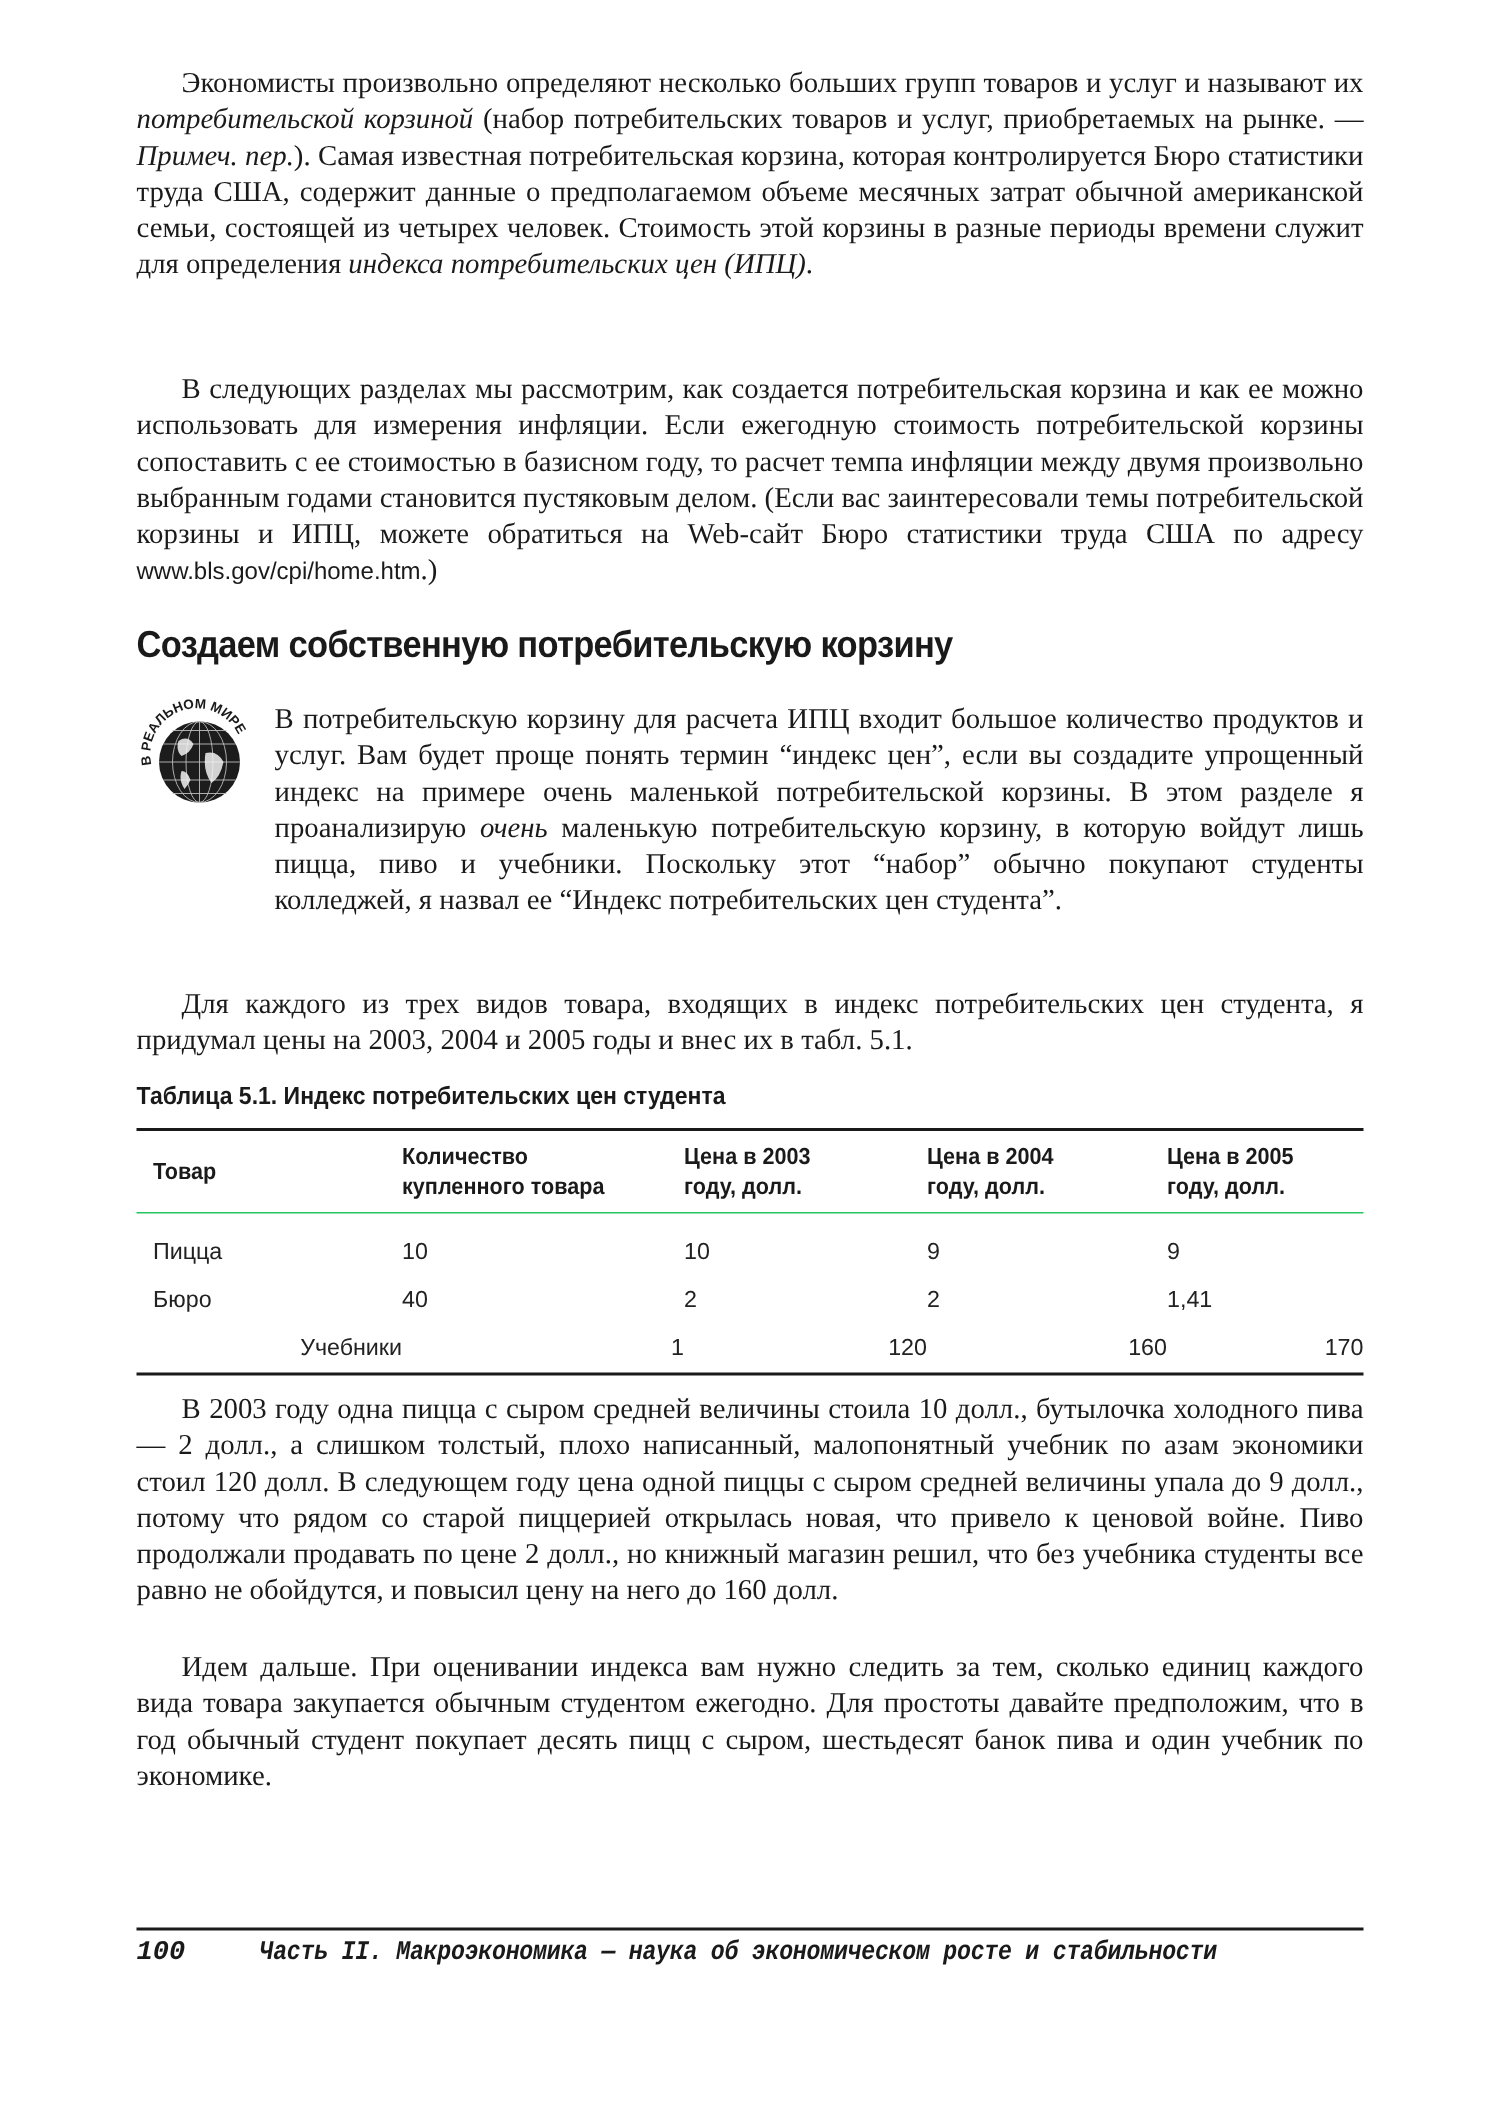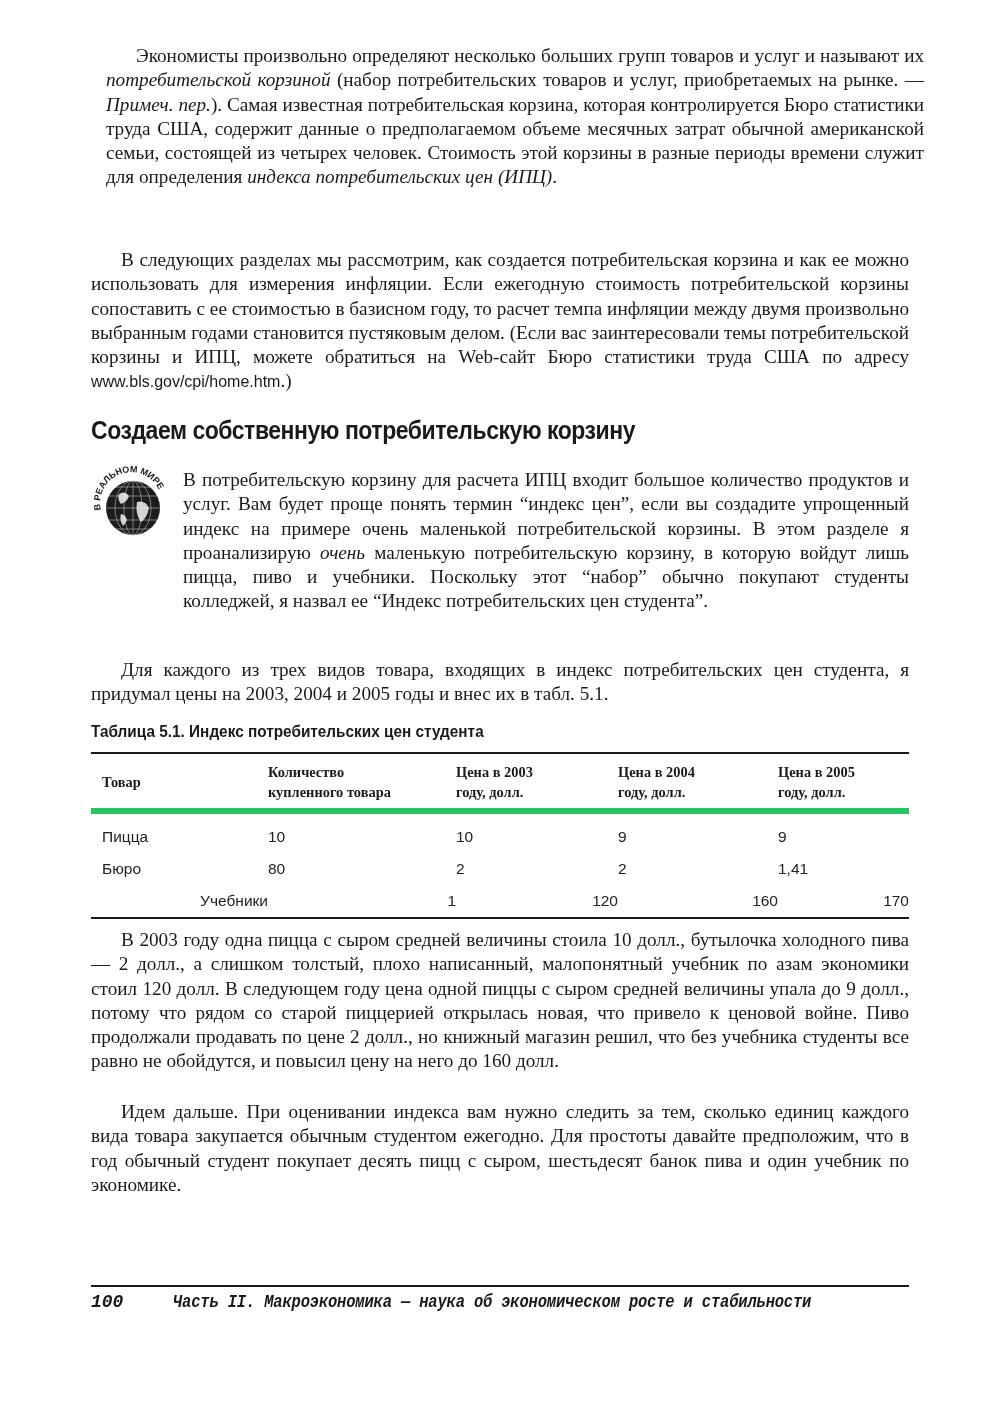--- a/index.html
+++ b/index.html
@@ -9,7 +9,7 @@
   .indent { text-indent: 30px; }
   .mono { font-family: Liberation Sans, sans-serif; font-size: 16px; }
   em { font-style: italic; }
-  #p1 { position: absolute; top: 4px; left: 15px; width: 818px; }
+  #p1 { position: absolute; top: 4px; left: 0; width: 818px; }
   #p2 { position: absolute; top: 208px; left: 0; width: 818px; }
   #h2 { position: absolute; top: 376px; left: 0; font-family: "Liberation Sans", sans-serif; font-weight: bold; font-size: 25px; letter-spacing: -0.5px; margin: 0; transform: scaleX(0.92); transform-origin: left; white-space: nowrap; }
   #globe { position: absolute; top: 426px; left: 0; width: 78px; height: 78px; }

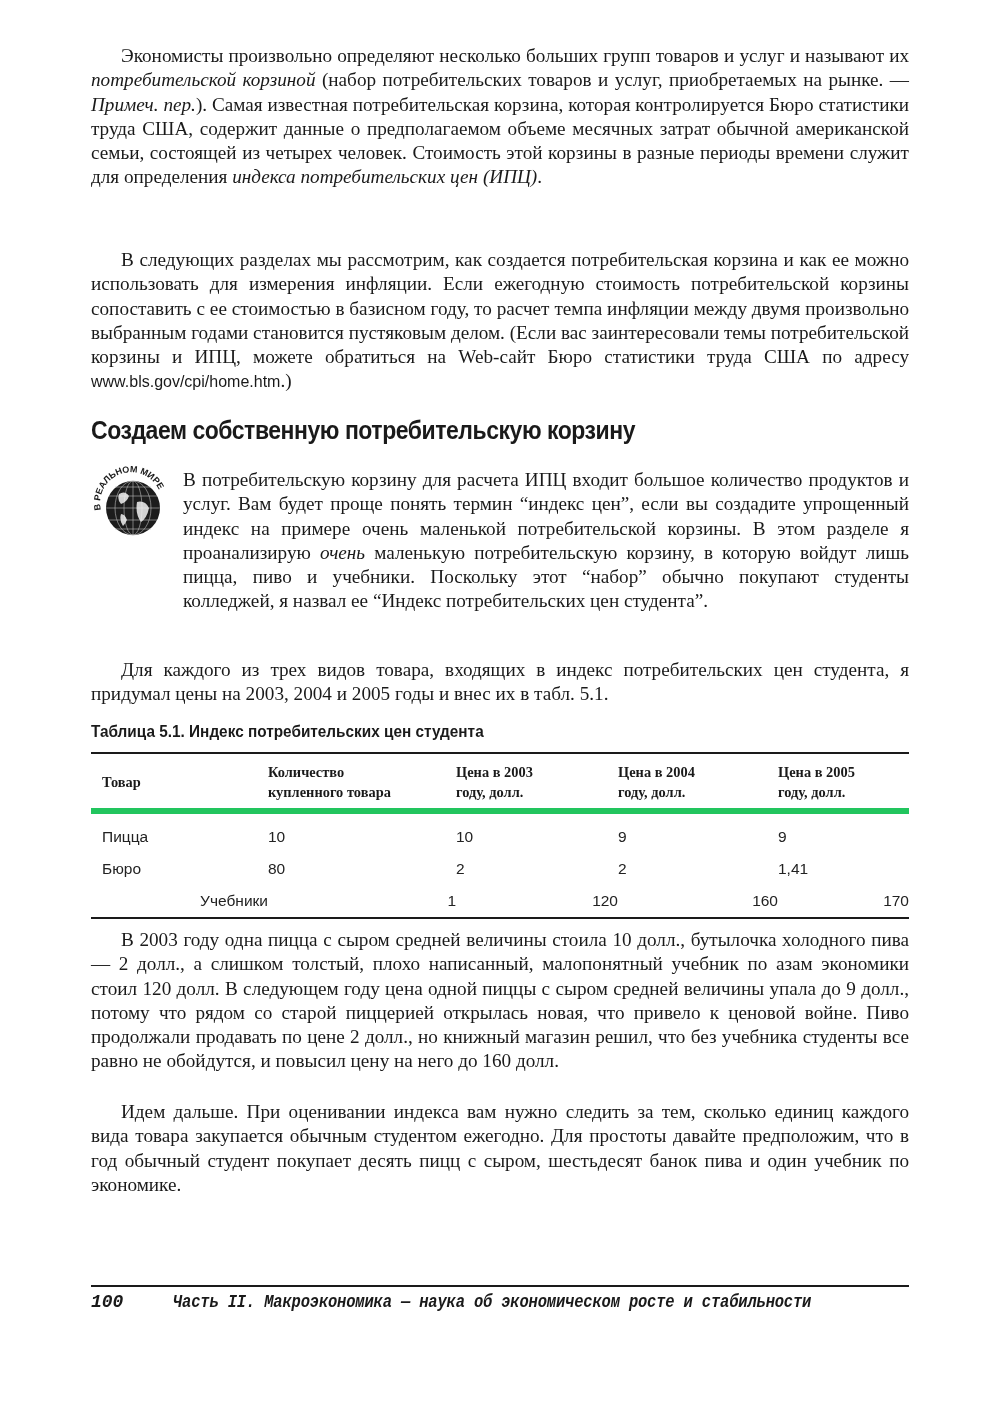--- a/index.html
+++ b/index.html
@@ -17,7 +17,7 @@
   #p4 { position: absolute; top: 618px; left: 0; width: 818px; }
   #tcap { position: absolute; top: 682px; left: 0; font-family: "Liberation Sans", sans-serif; font-weight: bold; font-size: 16.5px; white-space: nowrap; transform: scaleX(0.93); transform-origin: left; }
   #tbl { position: absolute; top: 712px; left: 0; width: 818px; border-collapse: collapse; font-family: "Liberation Sans", sans-serif; font-size: 15.5px; }
-  #tbl thead tr { border-top: 2.5px solid #1a1a1a; border-bottom: 6px solid #22c55e; font-family: Liberation Serif, serif; }
+  #tbl thead tr { border-top: 2.5px solid #1a1a1a; border-bottom: 1px solid #22c55e; }
   #tbl tbody tr:last-child { border-bottom: 2.5px solid #1a1a1a; text-align: right; }
   #tbl th { font-weight: bold; text-align: left; vertical-align: middle; padding: 8px 0 6px 0; line-height: 20px; }
   #tbl td { padding: 0; height: 32px; line-height: 32px; vertical-align: middle; color: #222; }

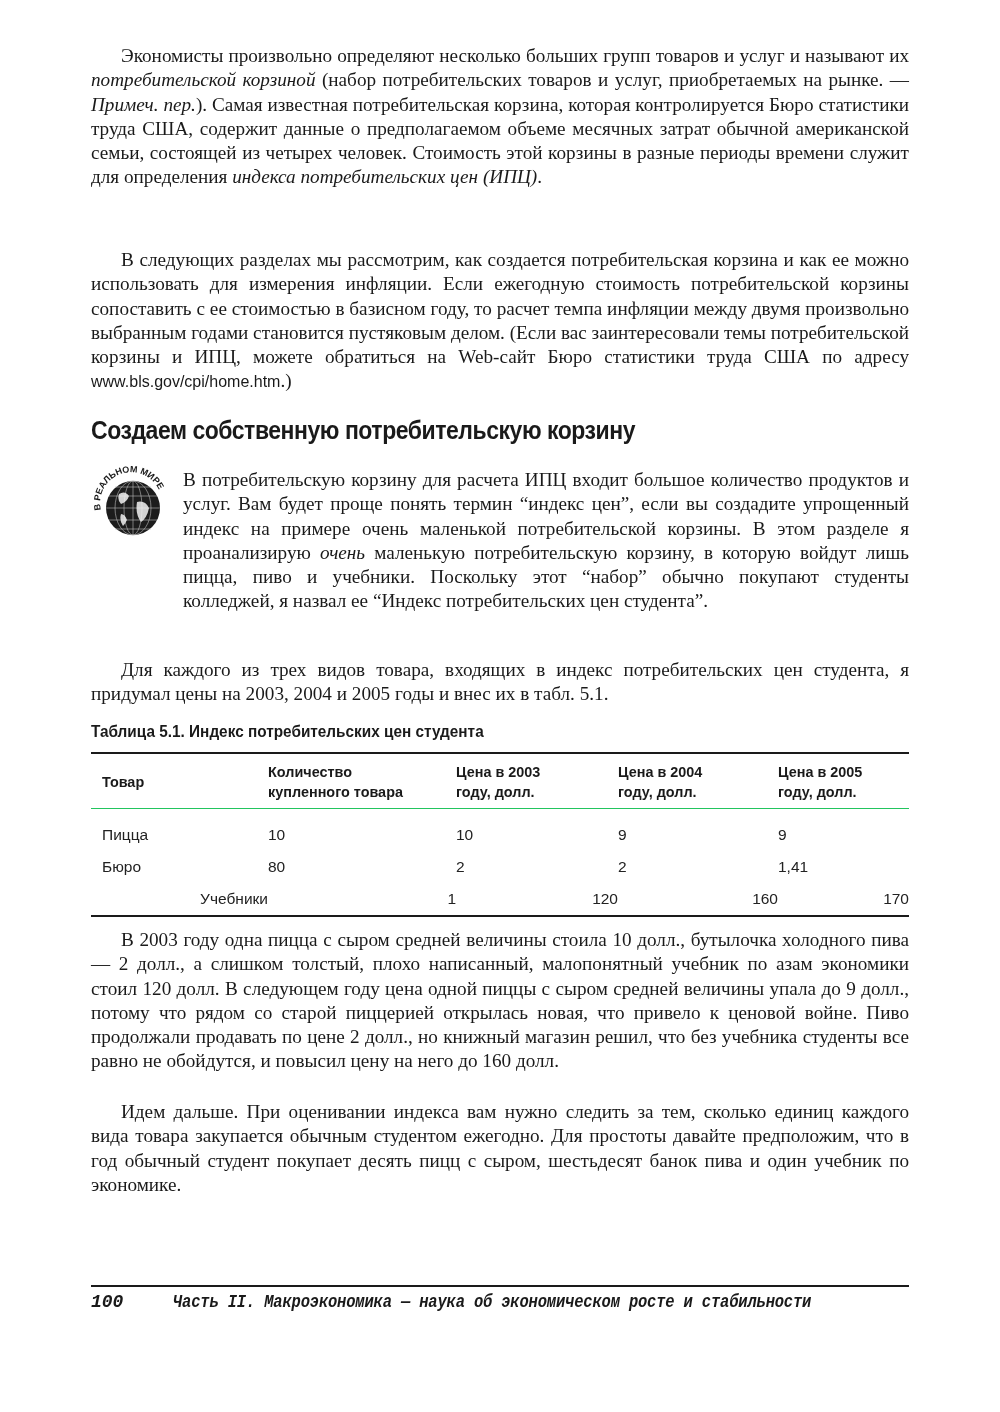--- a/index.html
+++ b/index.html
@@ -95,7 +95,7 @@
       </tr>
       <tr>
         <td class="c0">Бюро</td>
-        <td class="c1">80</td>
+        <td class="c1">40</td>
         <td class="c2">2</td>
         <td class="c3">2</td>
         <td class="c4">1,41</td>

